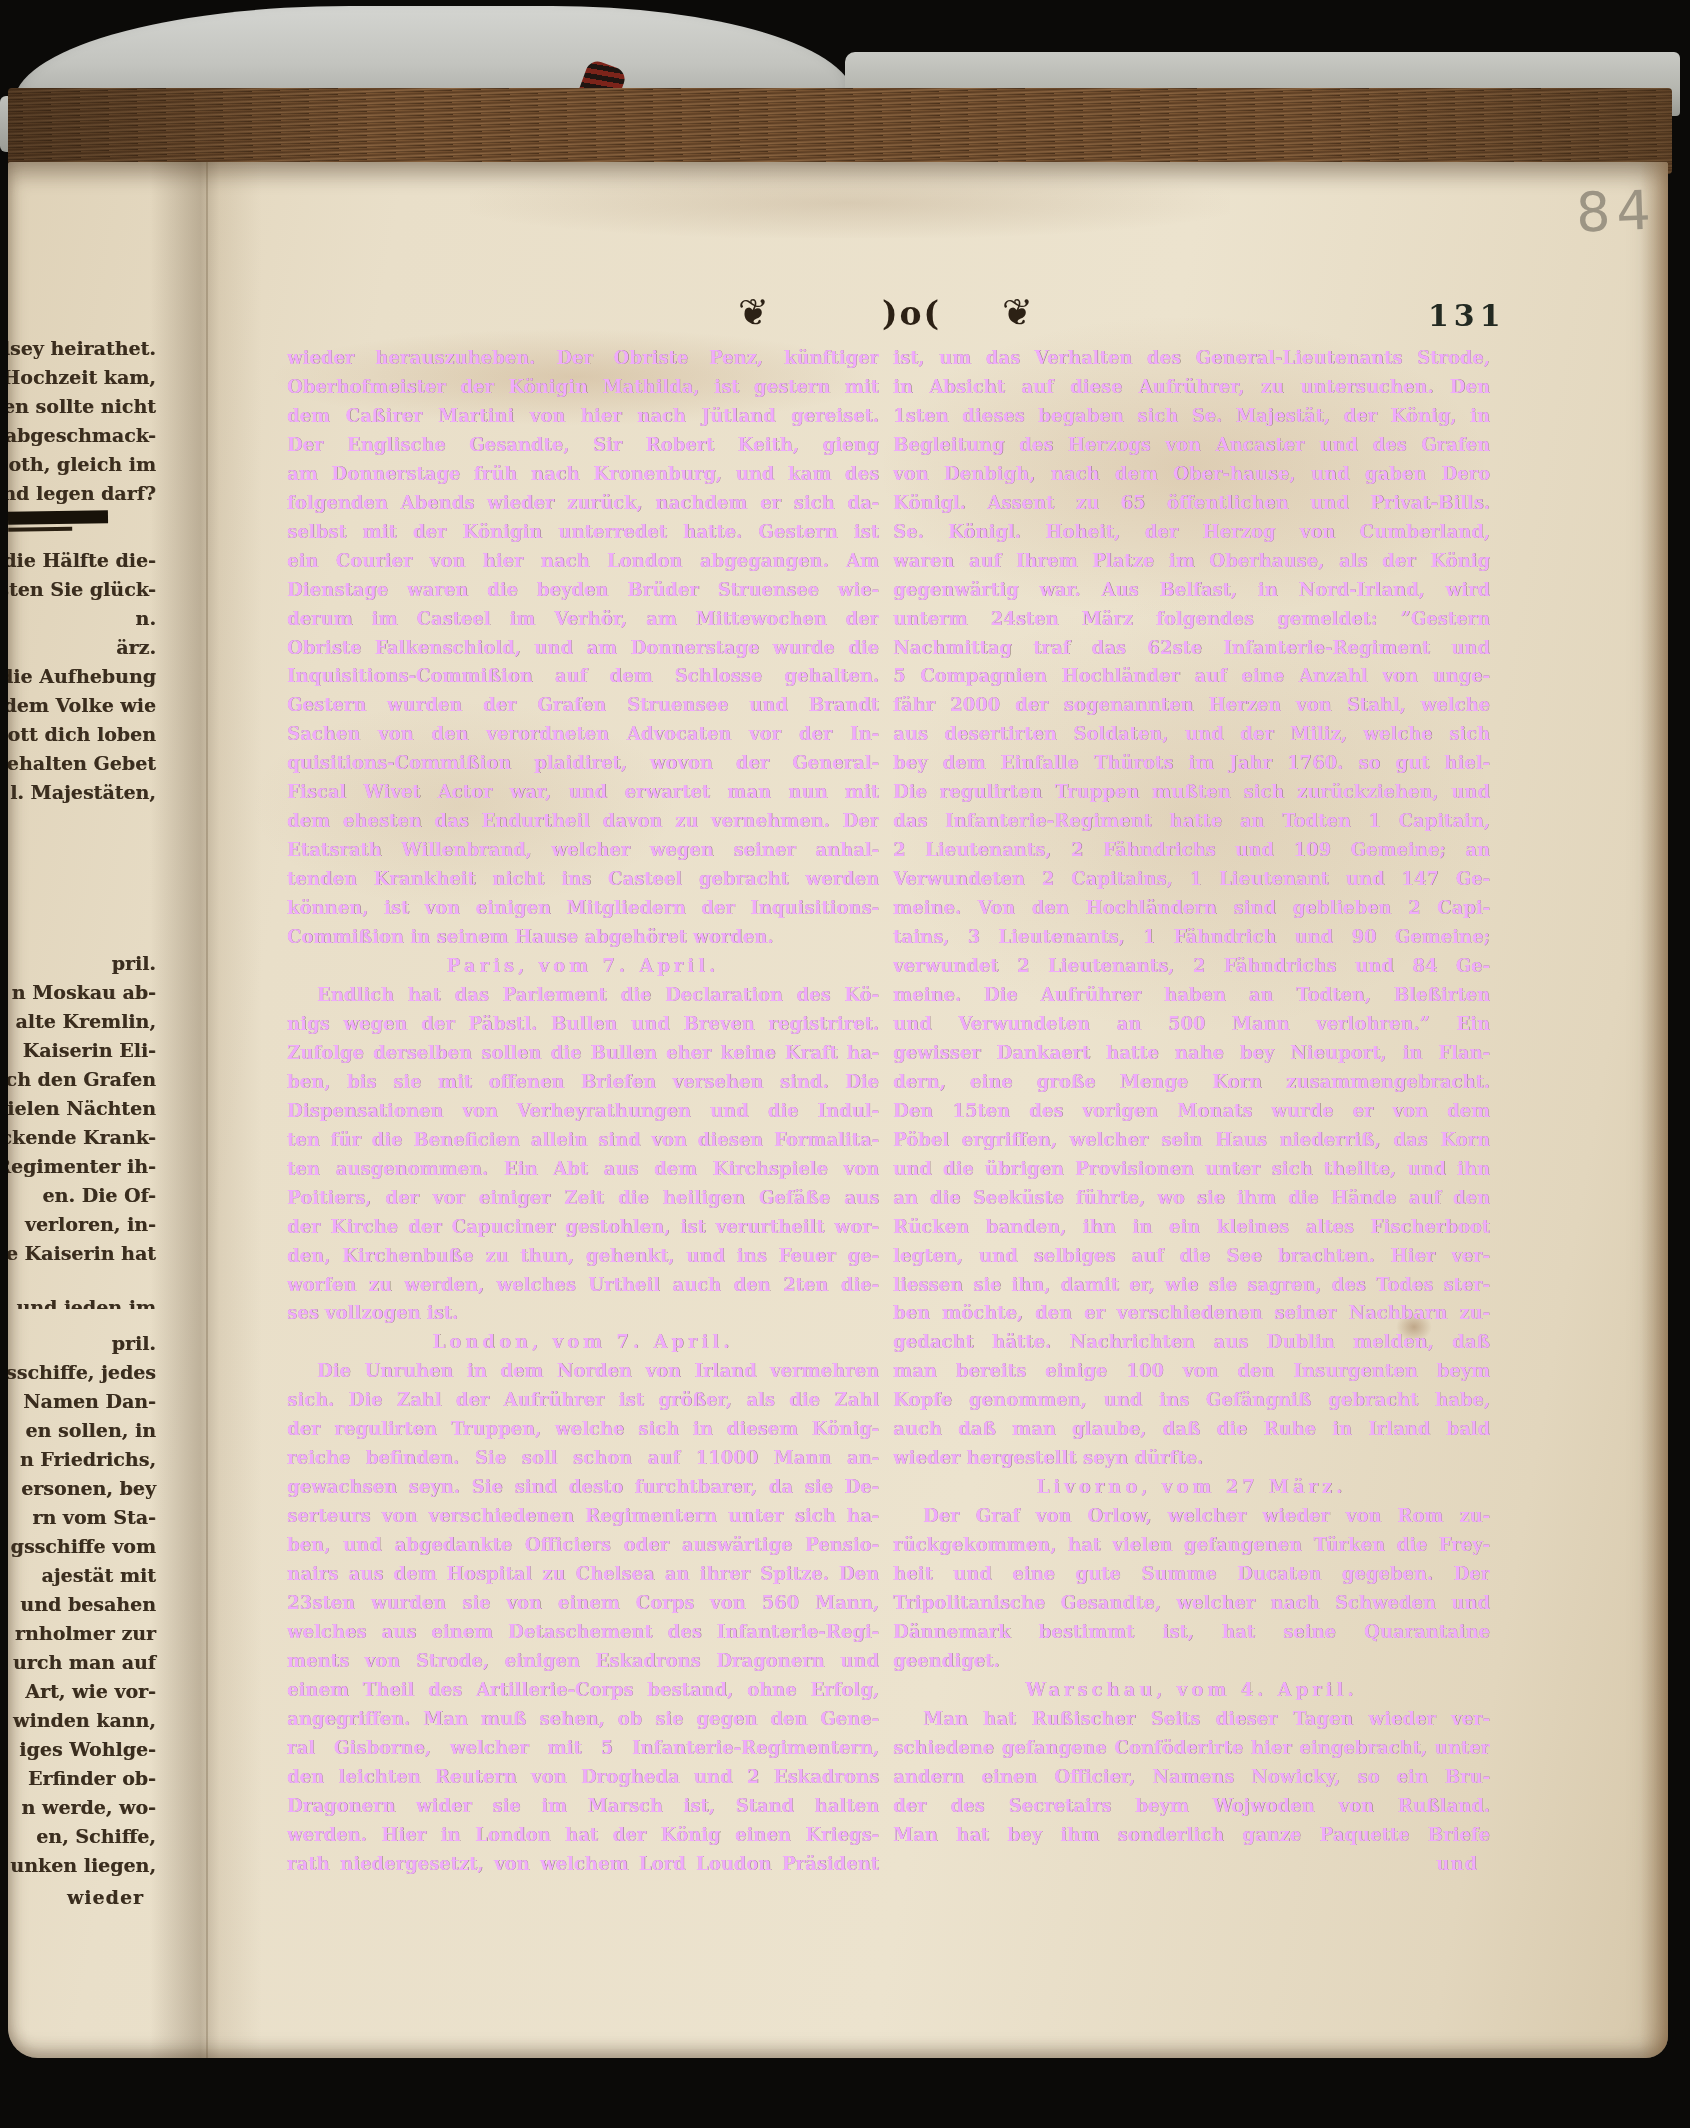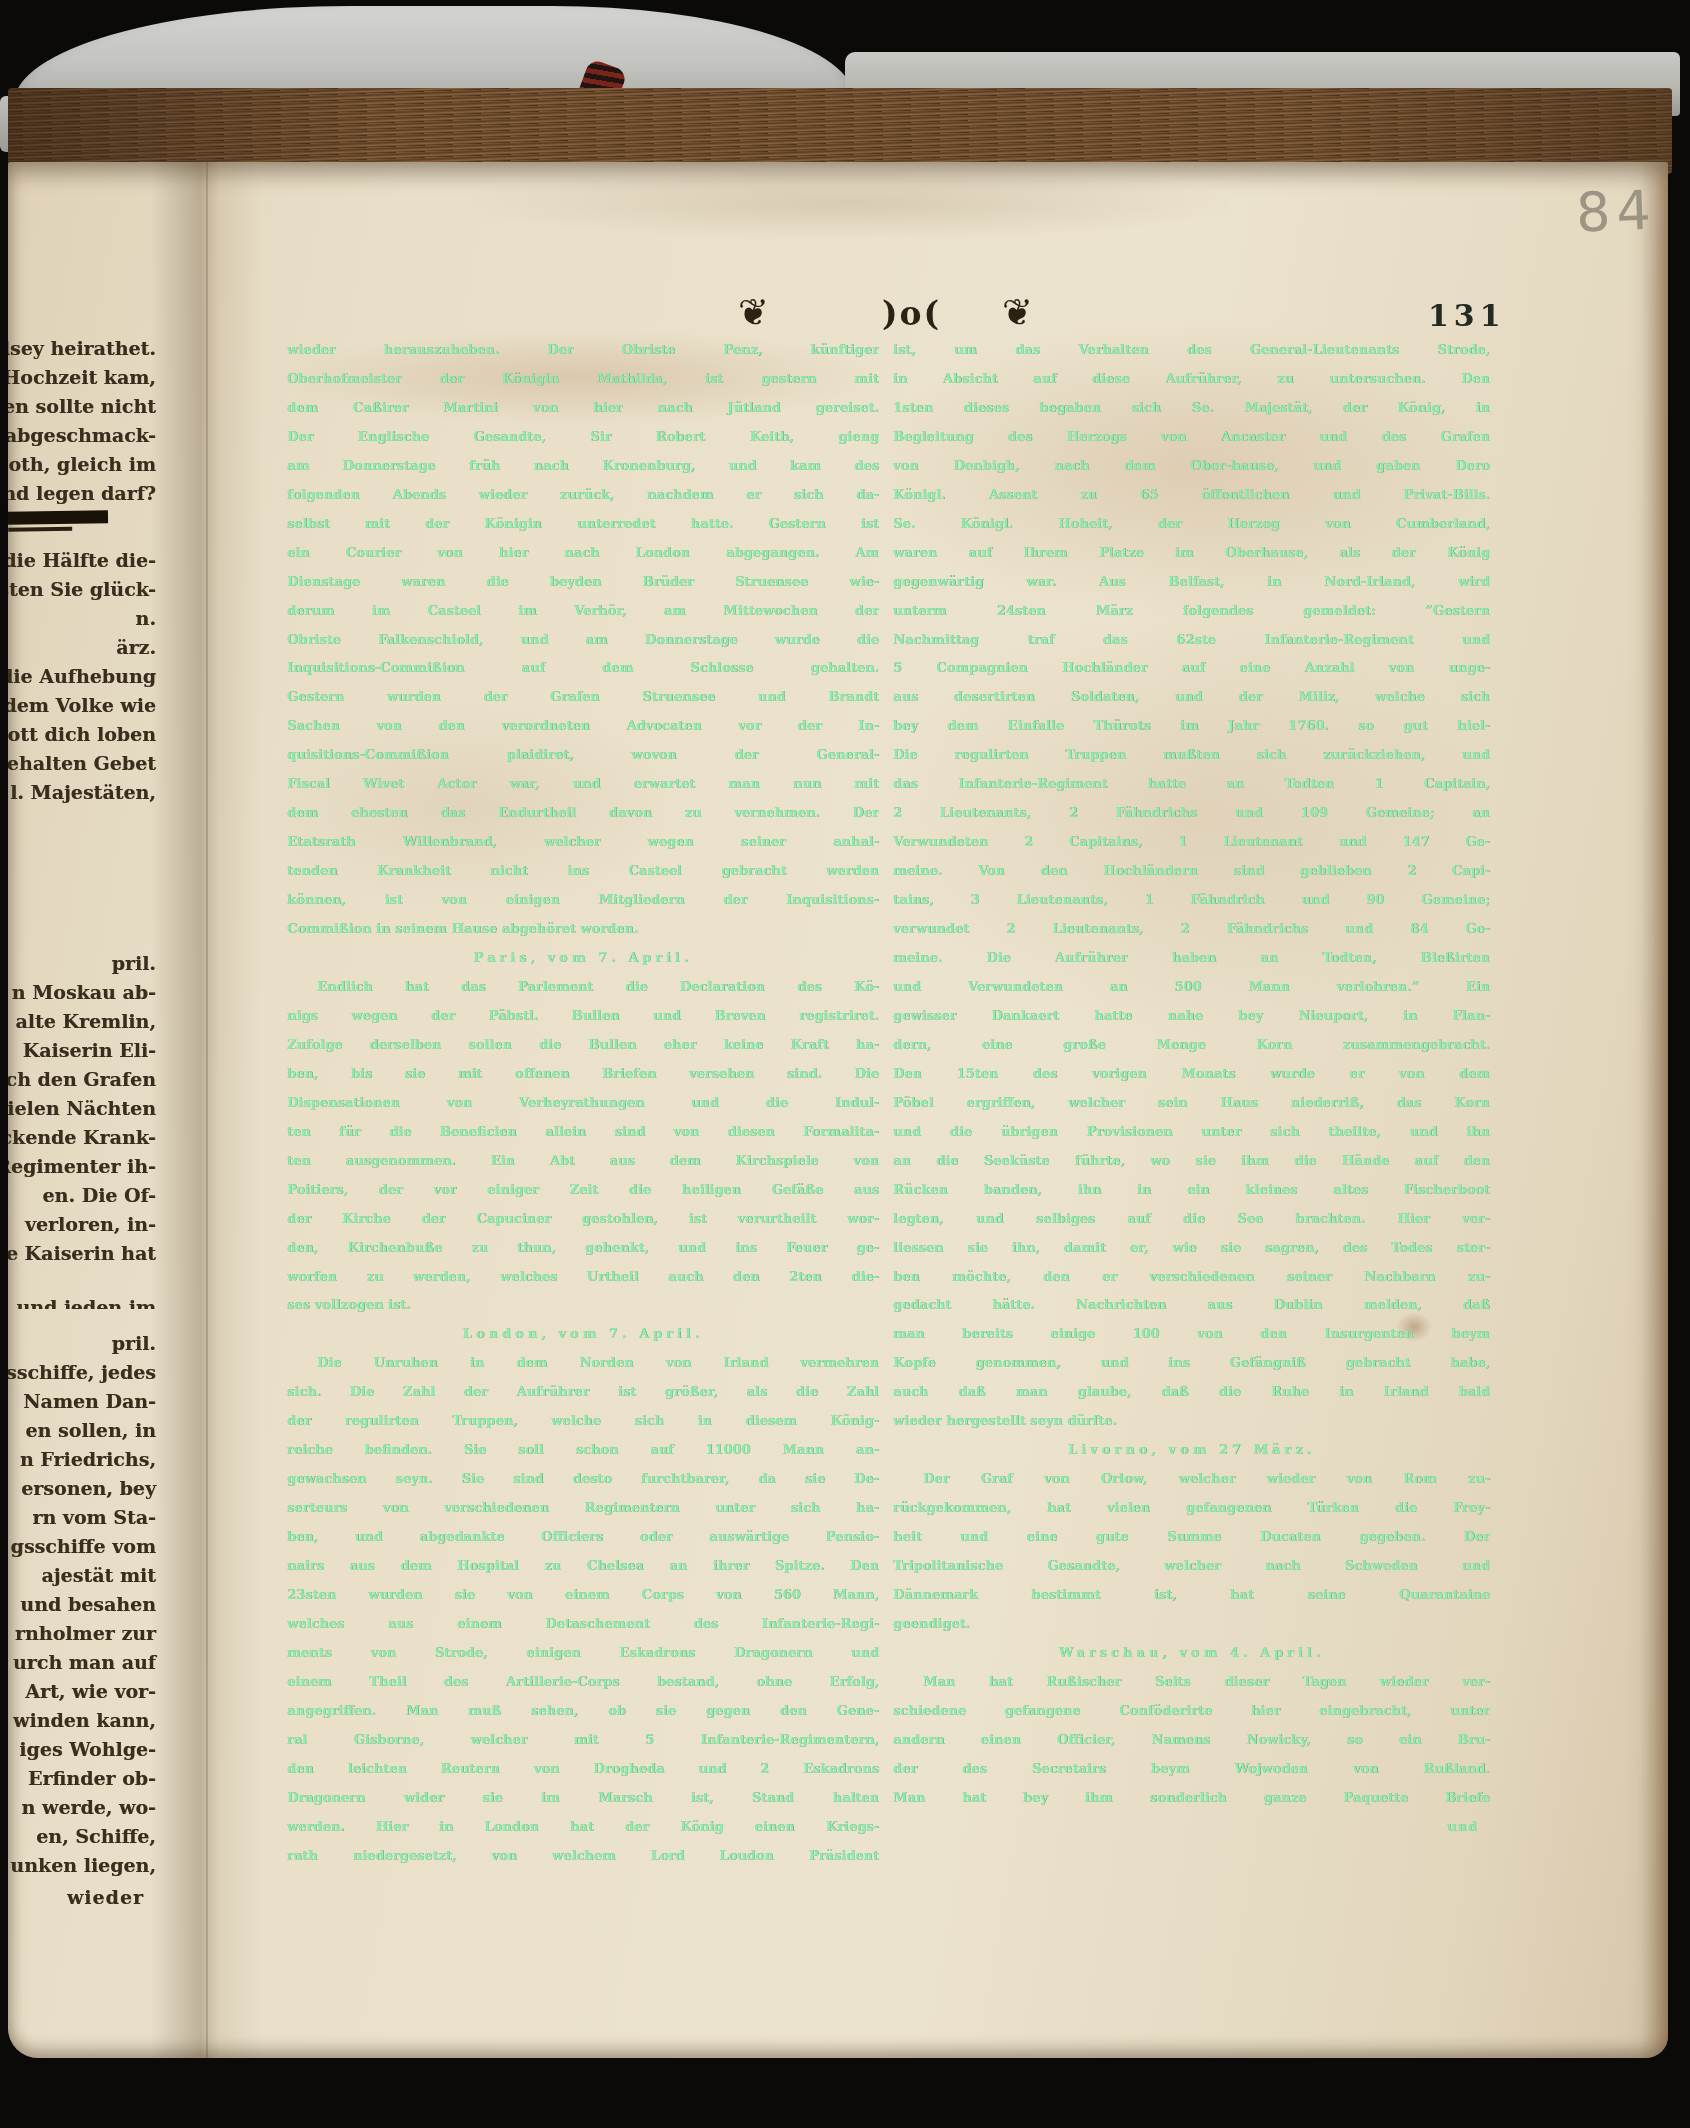--- a/index.html
+++ b/index.html
@@ -104,8 +104,8 @@
   }
   
   .col{
-    position:absolute; top:336px;
-    font-size:13px; font-weight:bold; line-height:28.96px; color:#86efac;
+    position:absolute; top:344px;
+    font-size:18px; font-weight:bold; line-height:28.96px; color:#f0abfc;
   }
   .col .tline{text-shadow:0.3px 0.3px 0.5px rgba(50,35,20,.55);}
   .col-left{left:287px; width:592px;}

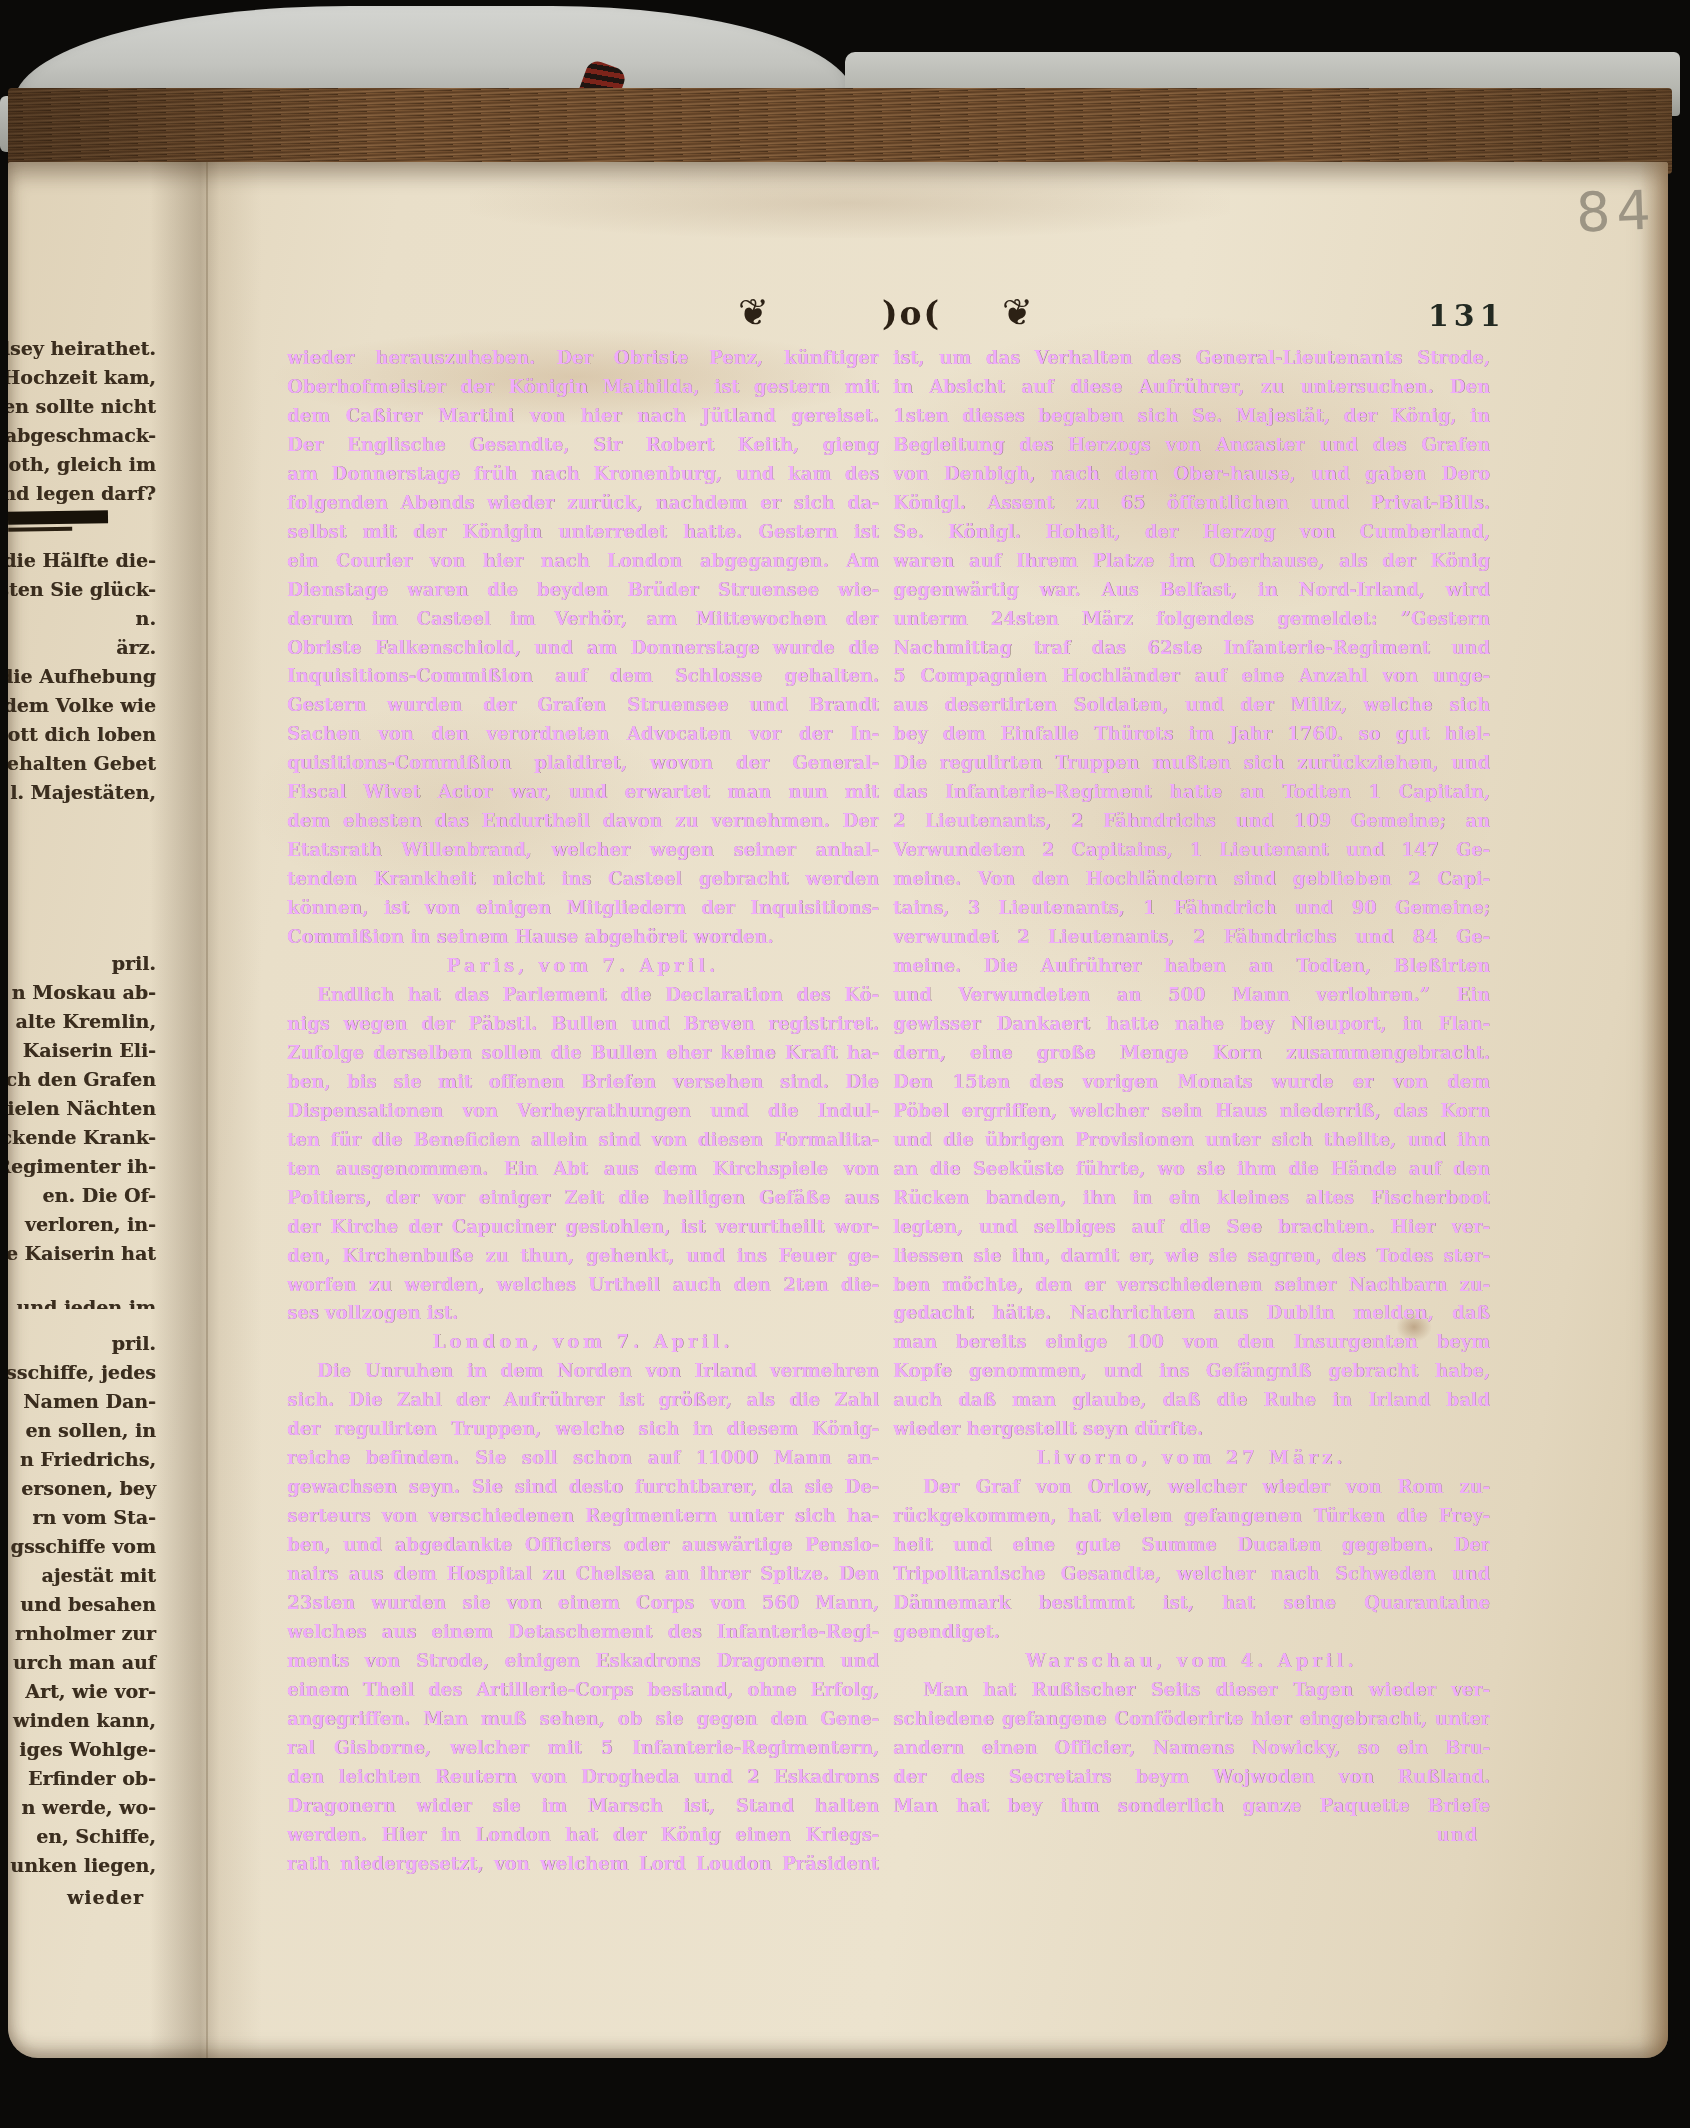--- a/index.html
+++ b/index.html
@@ -298,6 +298,7 @@
       <div class="tline">unterm 24sten März folgendes gemeldet: ”Gestern</div>
       <div class="tline">Nachmittag traf das 62ste Infanterie-Regiment und</div>
       <div class="tline">5 Compagnien Hochländer auf eine Anzahl von unge-</div>
+      <div class="tline">fähr 2000 der sogenannten Herzen von Stahl, welche</div>
       <div class="tline">aus desertirten Soldaten, und der Miliz, welche sich</div>
       <div class="tline">bey dem Einfalle Thürots im Jahr 1760. so gut hiel-</div>
       <div class="tline">Die regulirten Truppen mußten sich zurückziehen, und</div>

